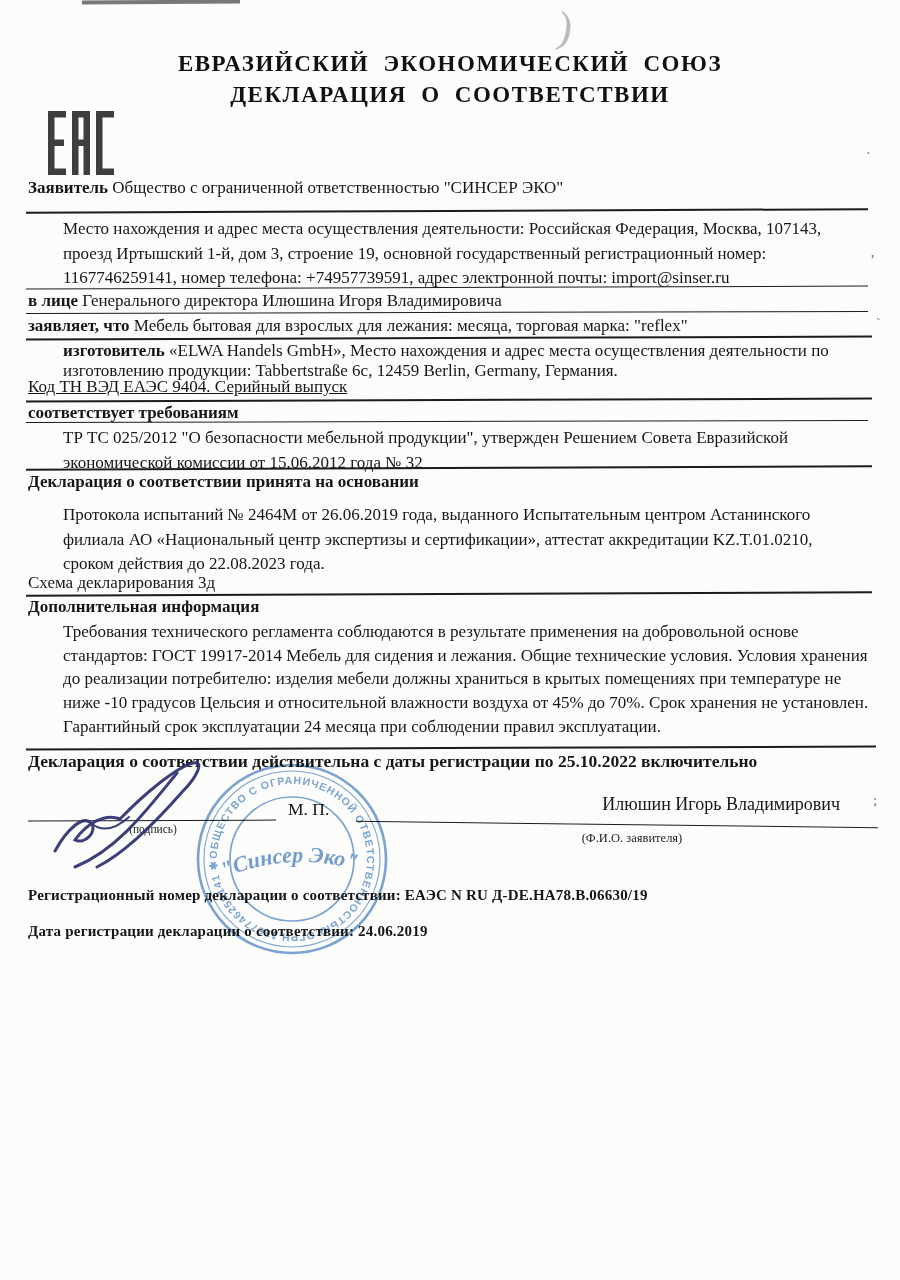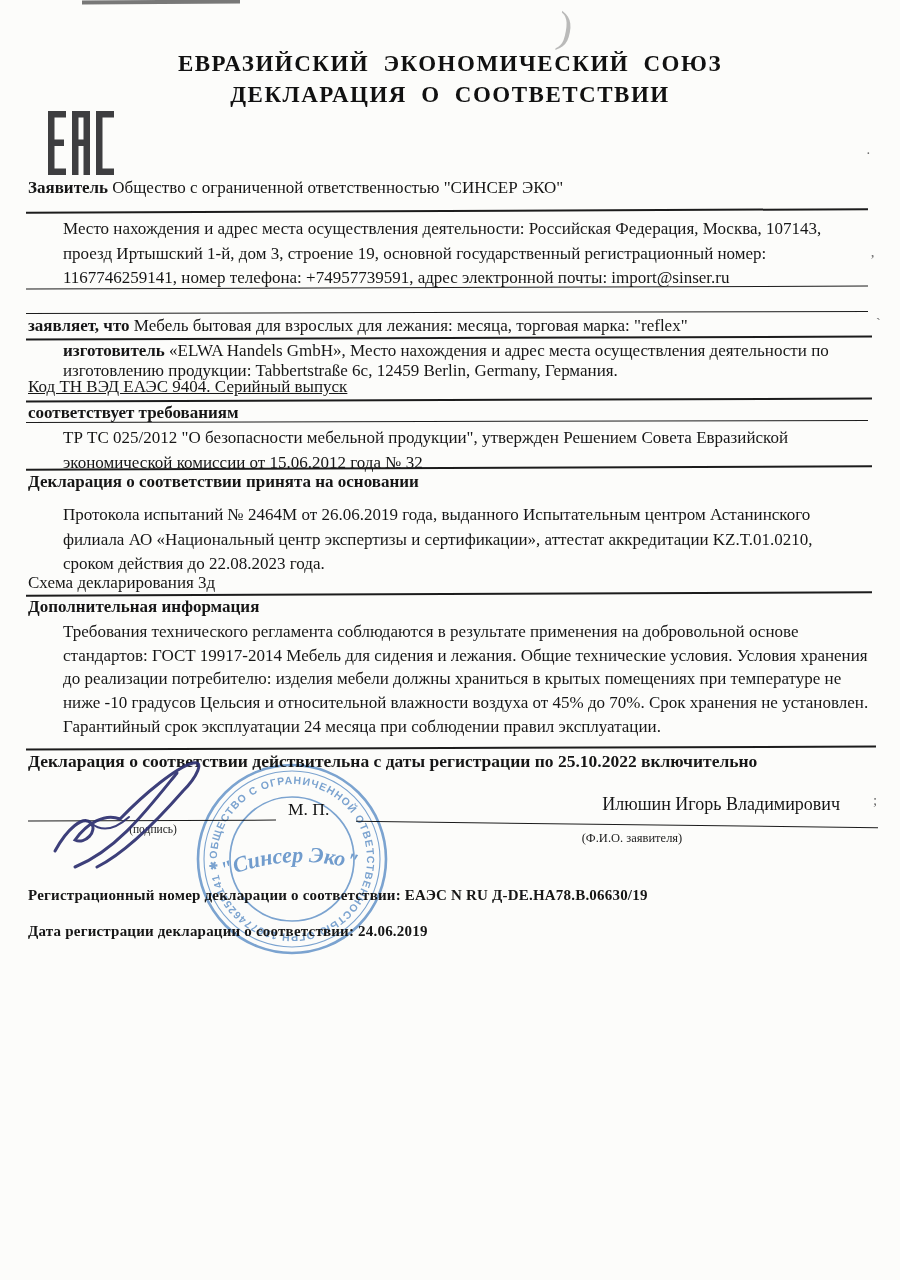--- a/index.html
+++ b/index.html
@@ -72,6 +72,10 @@
   <div class="abs para" style="top:217px; line-height:24.5px;">Место нахождения и адрес места осуществления деятельности: Российская Федерация, Москва, 107143, проезд Иртышский 1-й, дом 3, строение 19, основной государственный регистрационный номер: 1167746259141, номер телефона: +74957739591, адрес электронной почты: import@sinser.ru</div>
   <div class="abs rule thin" style="top:287px; width:842px; transform:rotate(-0.2deg);"></div>
 
+  <div class="abs rowline" style="top:290px;">
+    <span class="bold">в лице</span> 
+    <span>Генерального директора Илюшина Игоря Владимировича</span>
+  </div>
   <div class="abs rule thin" style="top:312px; width:842px; transform:rotate(-0.15deg);"></div>
 
   <div class="abs rowline" style="top:315px;">

